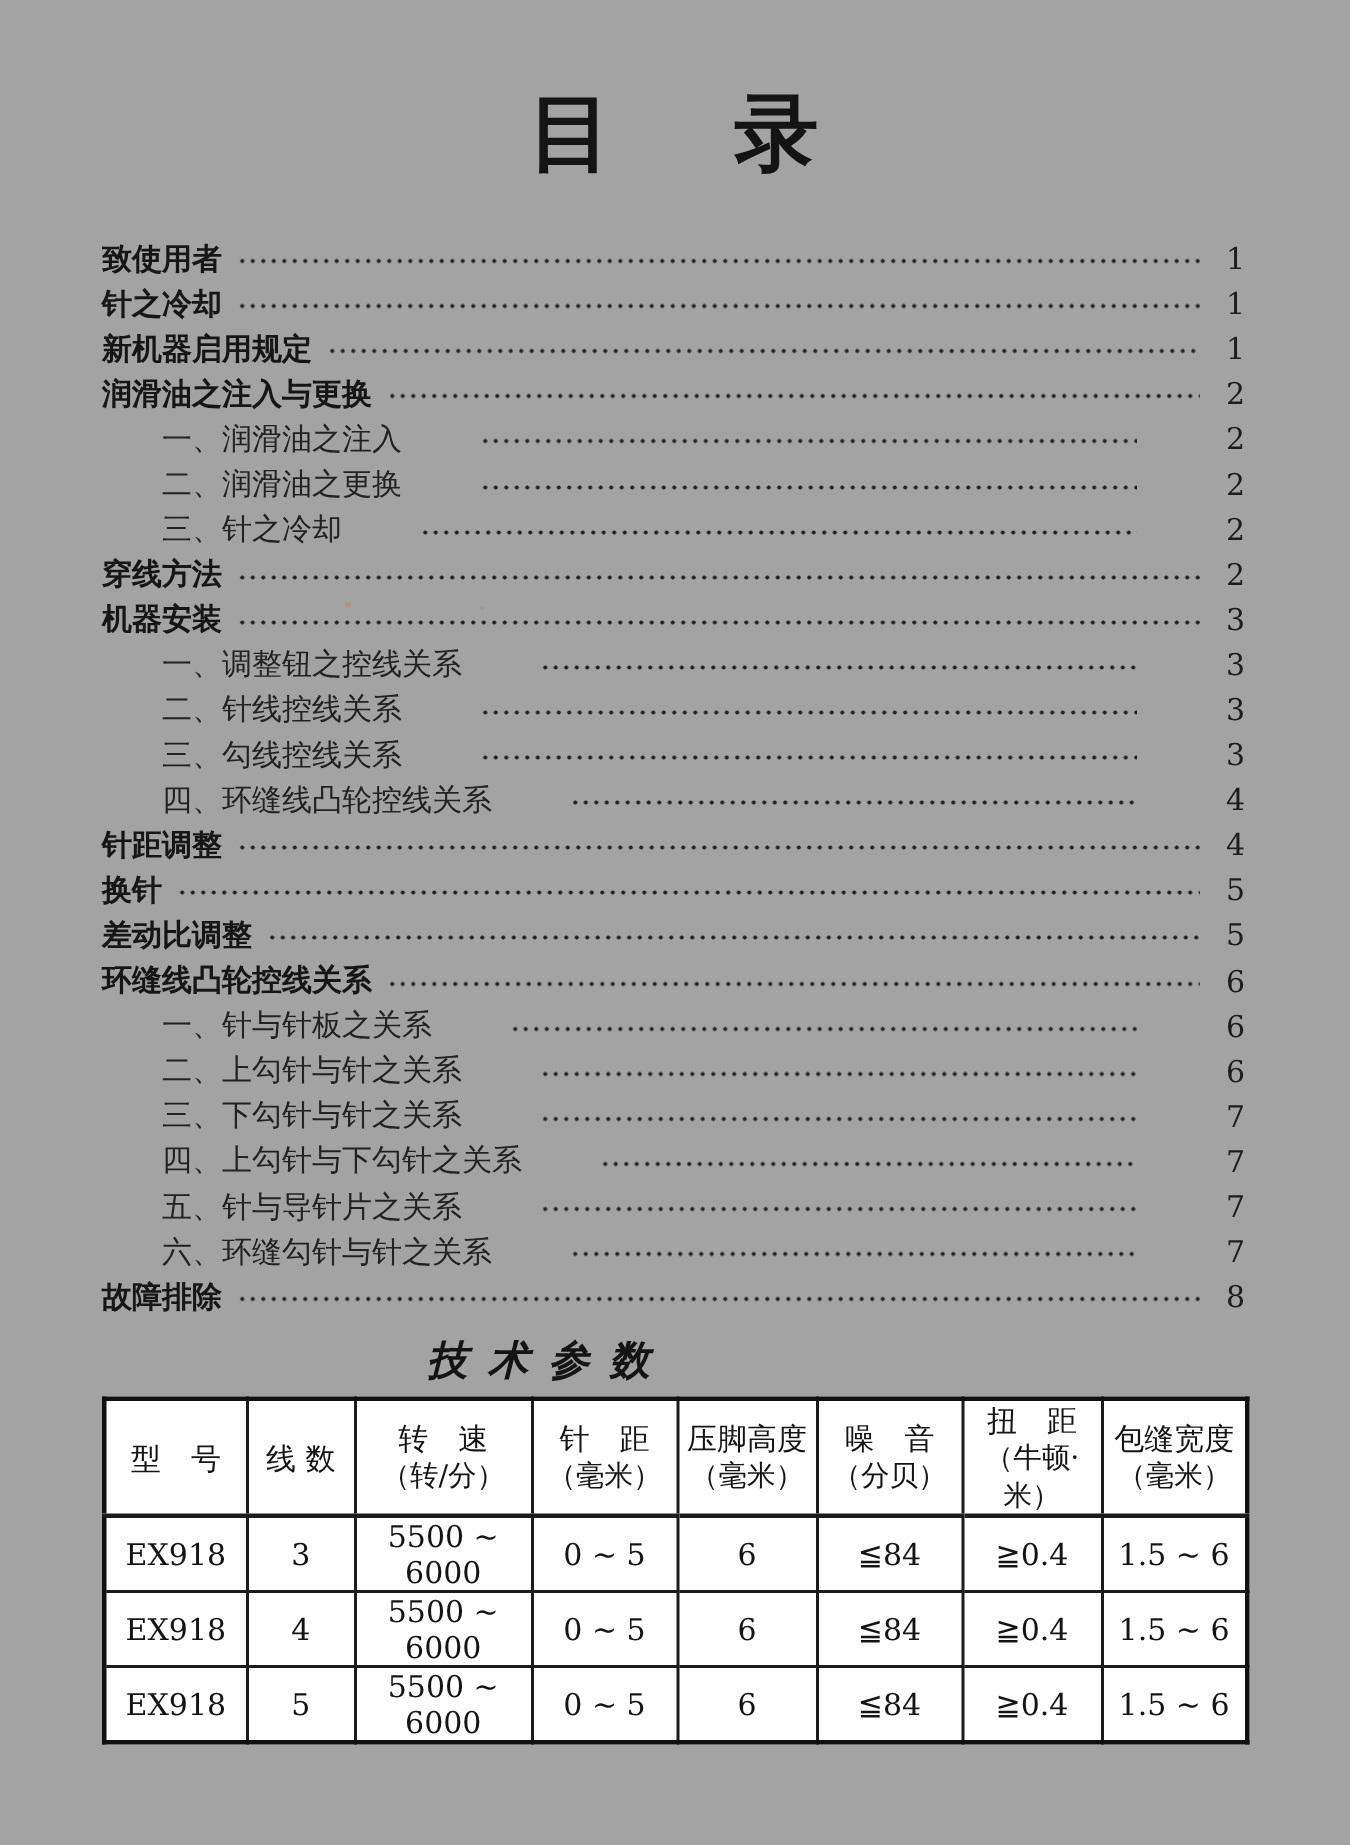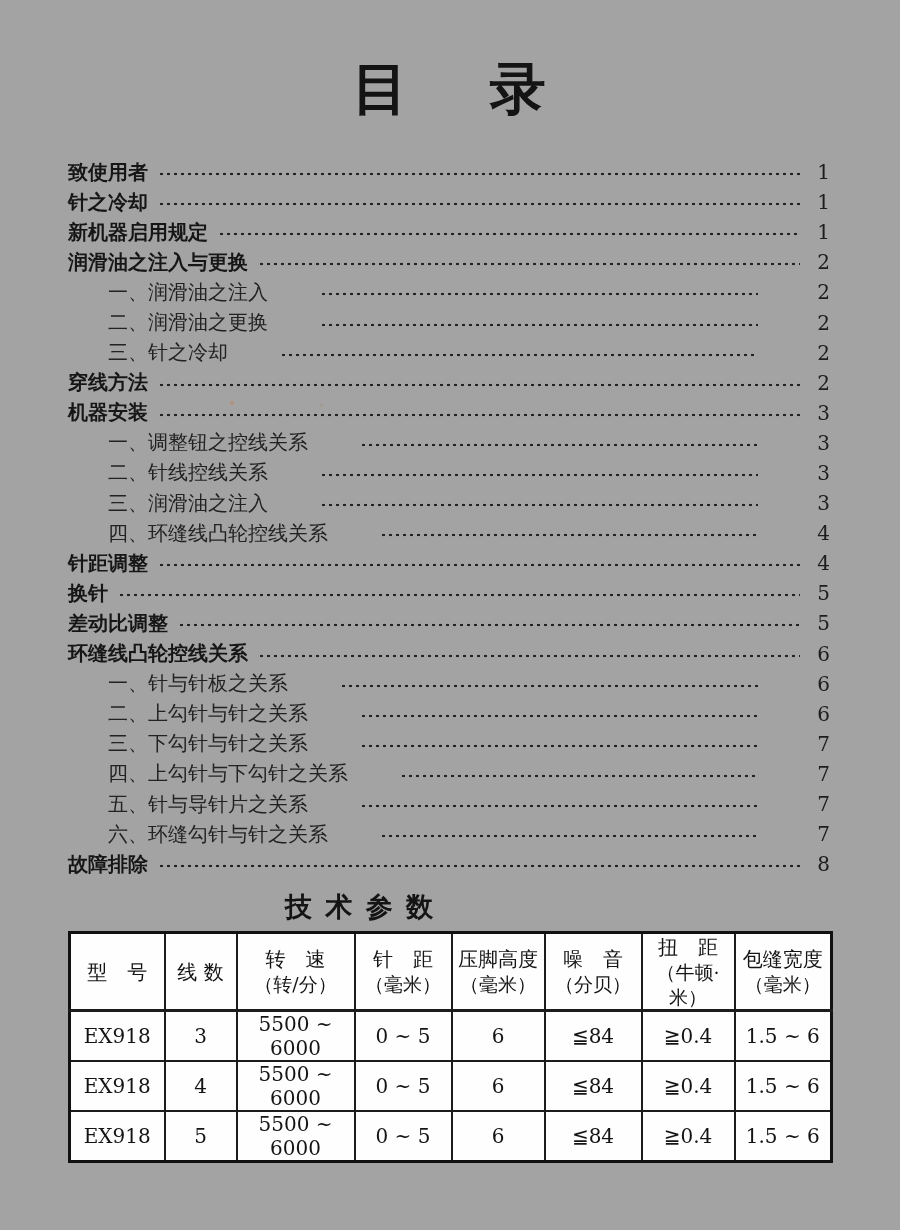--- a/index.html
+++ b/index.html
@@ -160,7 +160,7 @@
         <span class="pagenum">3</span>
       </div>
       <div class="toc-line lvl1">
-        <span class="toc-label">三、润滑油之注入</span>
+        <span class="toc-label">三、勾线控线关系</span>
         <span class="leader"></span>
         <span class="pagenum">3</span>
       </div>

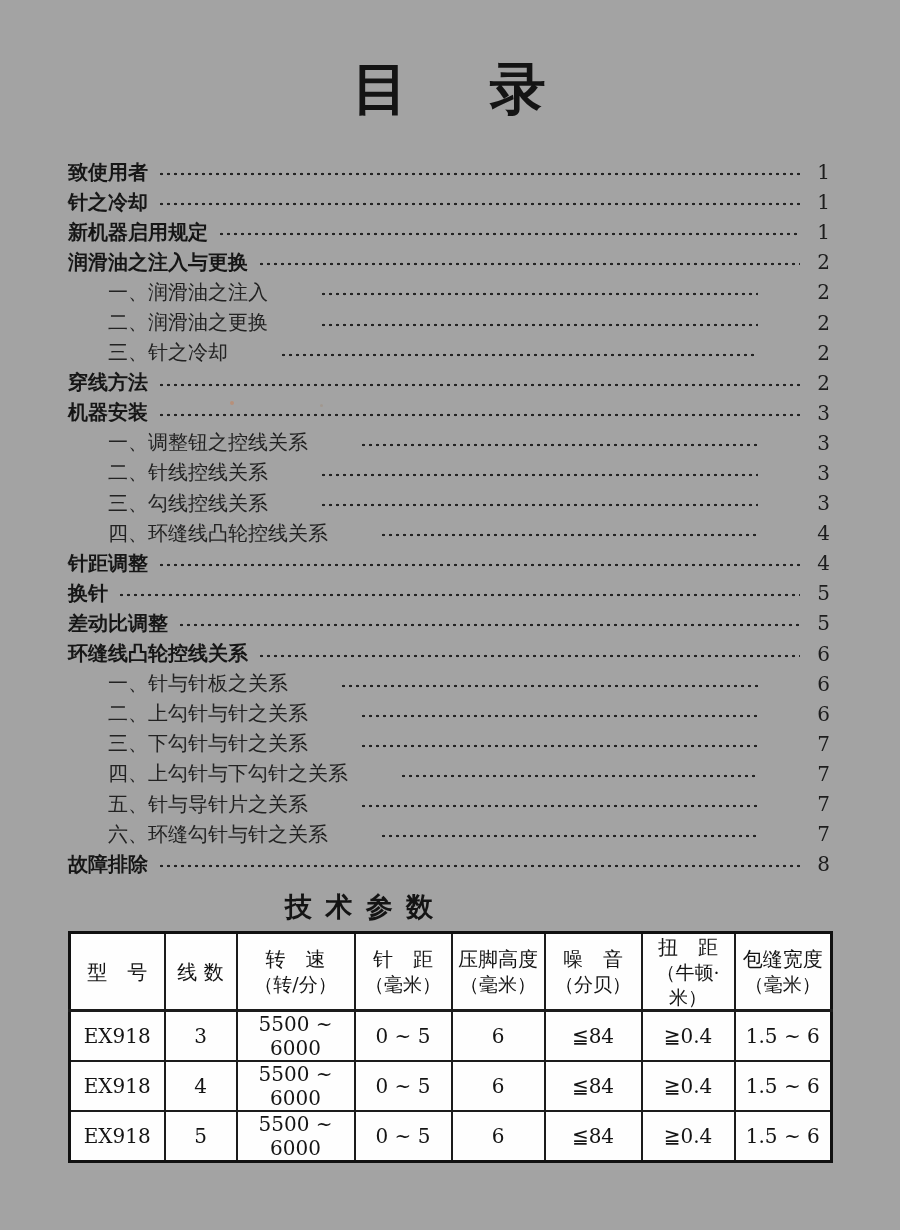--- a/index.html
+++ b/index.html
@@ -65,6 +65,7 @@
     font-family:"DejaVu Sans","Liberation Sans",sans-serif;
     font-size:27px;font-weight:700;letter-spacing:2px;
     color:#141414;
+    font-style:italic;
   }
   .spec-table{
     position:absolute;left:68px;top:931px;width:762px;

